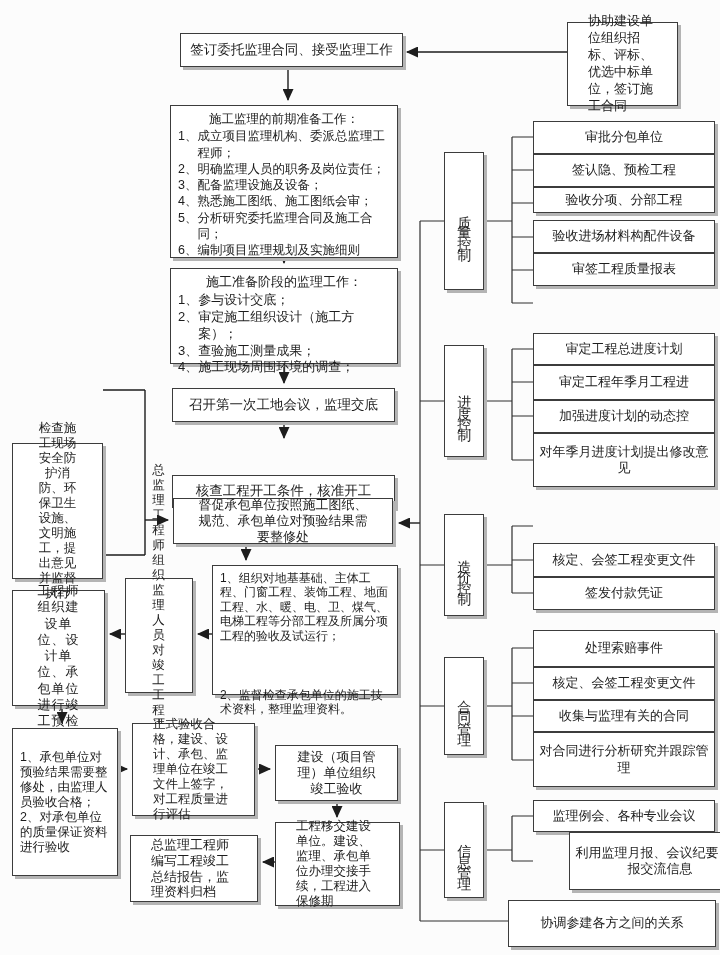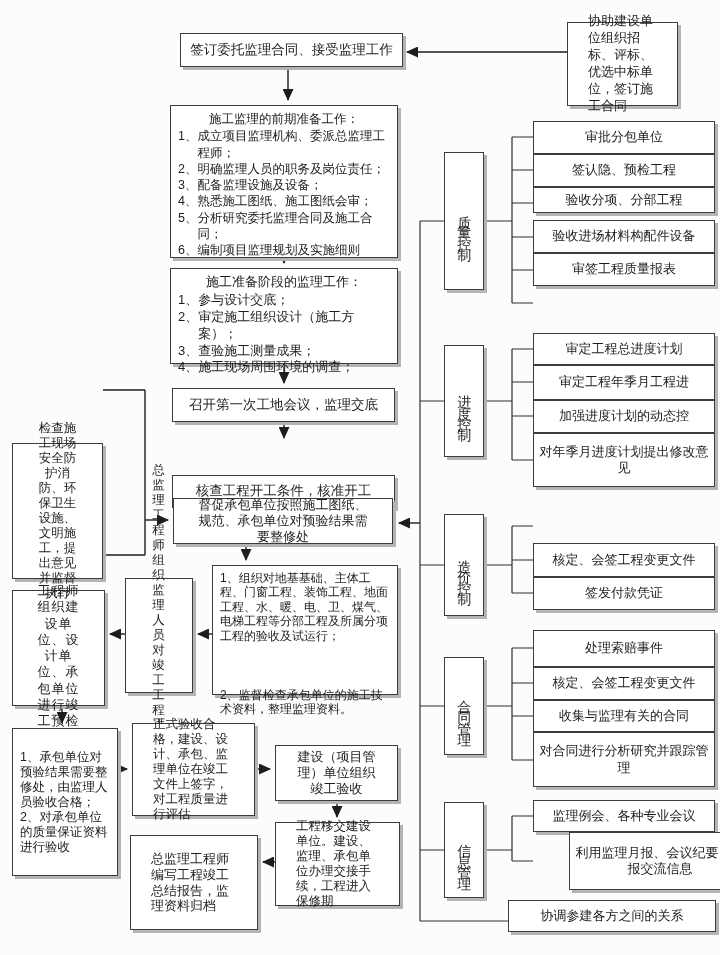--- a/index.html
+++ b/index.html
@@ -144,7 +144,7 @@
     <div>工程移交建设单位。建设、监理、承包单位办理交接手续，工程进入保修期</div>
   </div>
 
-  <div class="box pad lh12" style="left:130px;top:835px;width:128px;height:95px;">
+  <div class="box pad lh12" style="left:130px;top:835px;width:128px;height:67px;">
     <div>总监理工程师编写工程竣工总结报告，监理资料归档</div>
   </div>
 

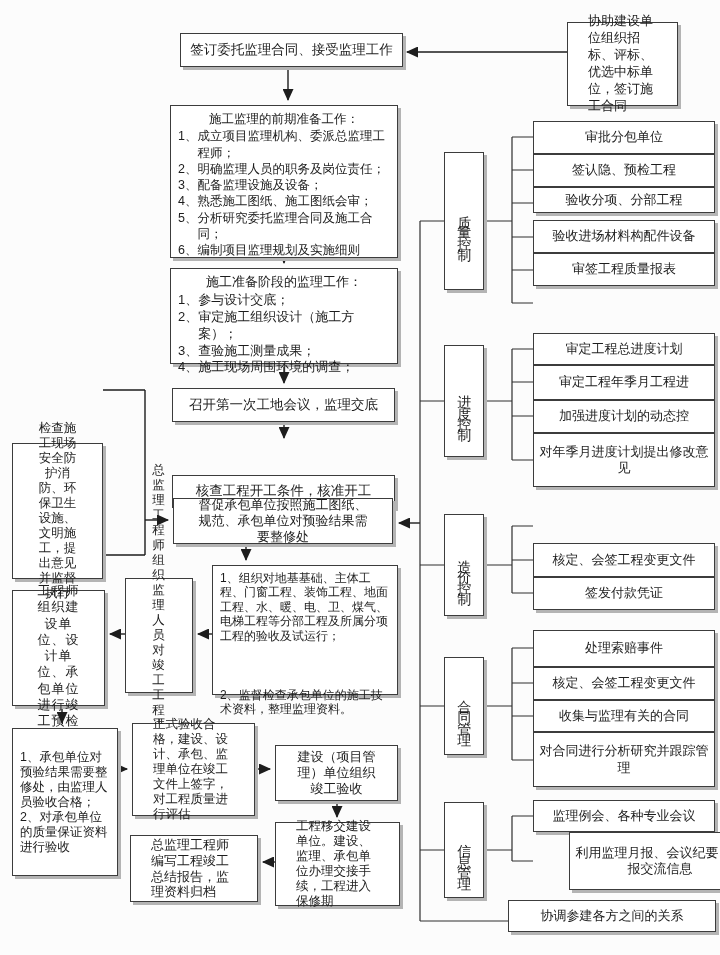--- a/index.html
+++ b/index.html
@@ -228,7 +228,7 @@
     <div>利用监理月报、会议纪要、简报交流信息</div>
     </div>
 
-  <div class="box center" style="left:508px;top:900px;width:208px;height:32px;">
+  <div class="box center" style="left:508px;top:900px;width:208px;height:47px;">
     <div>协调参建各方之间的关系</div>
   </div>
 

